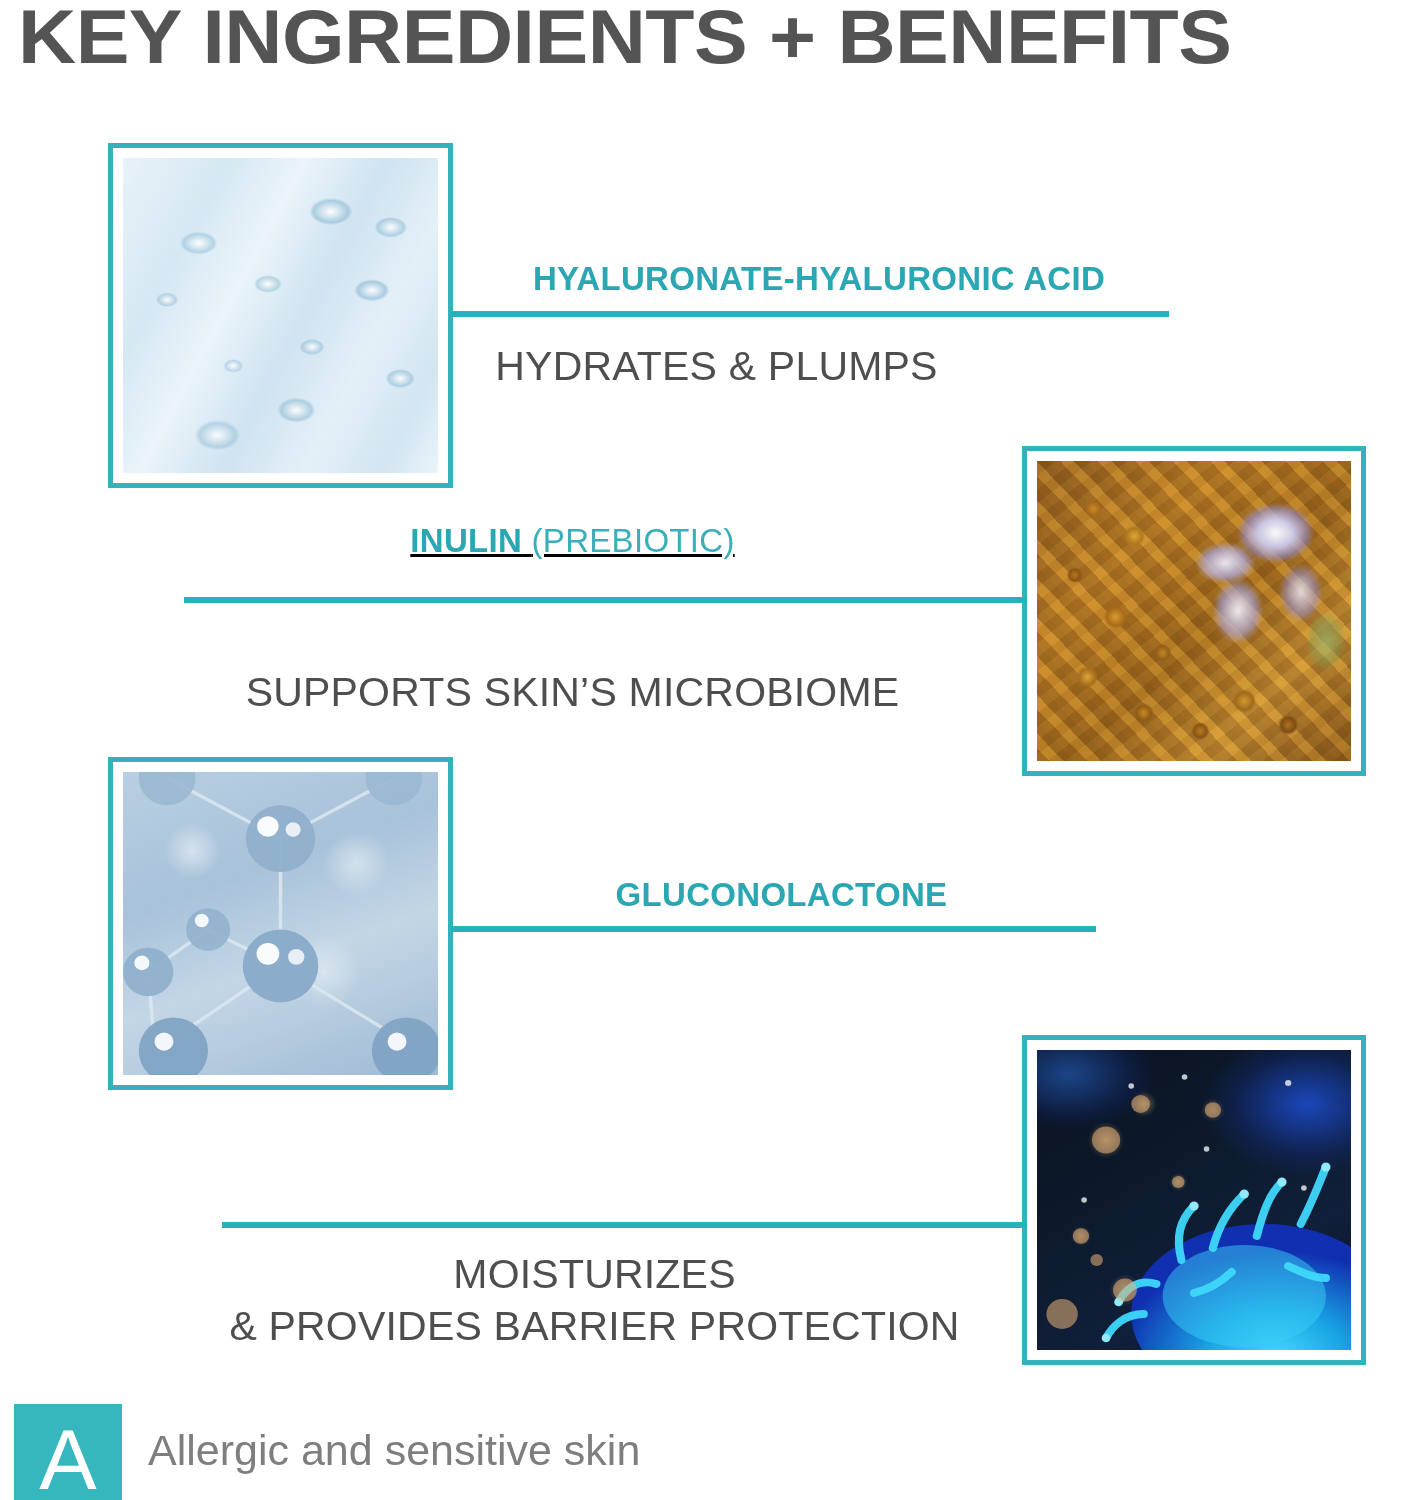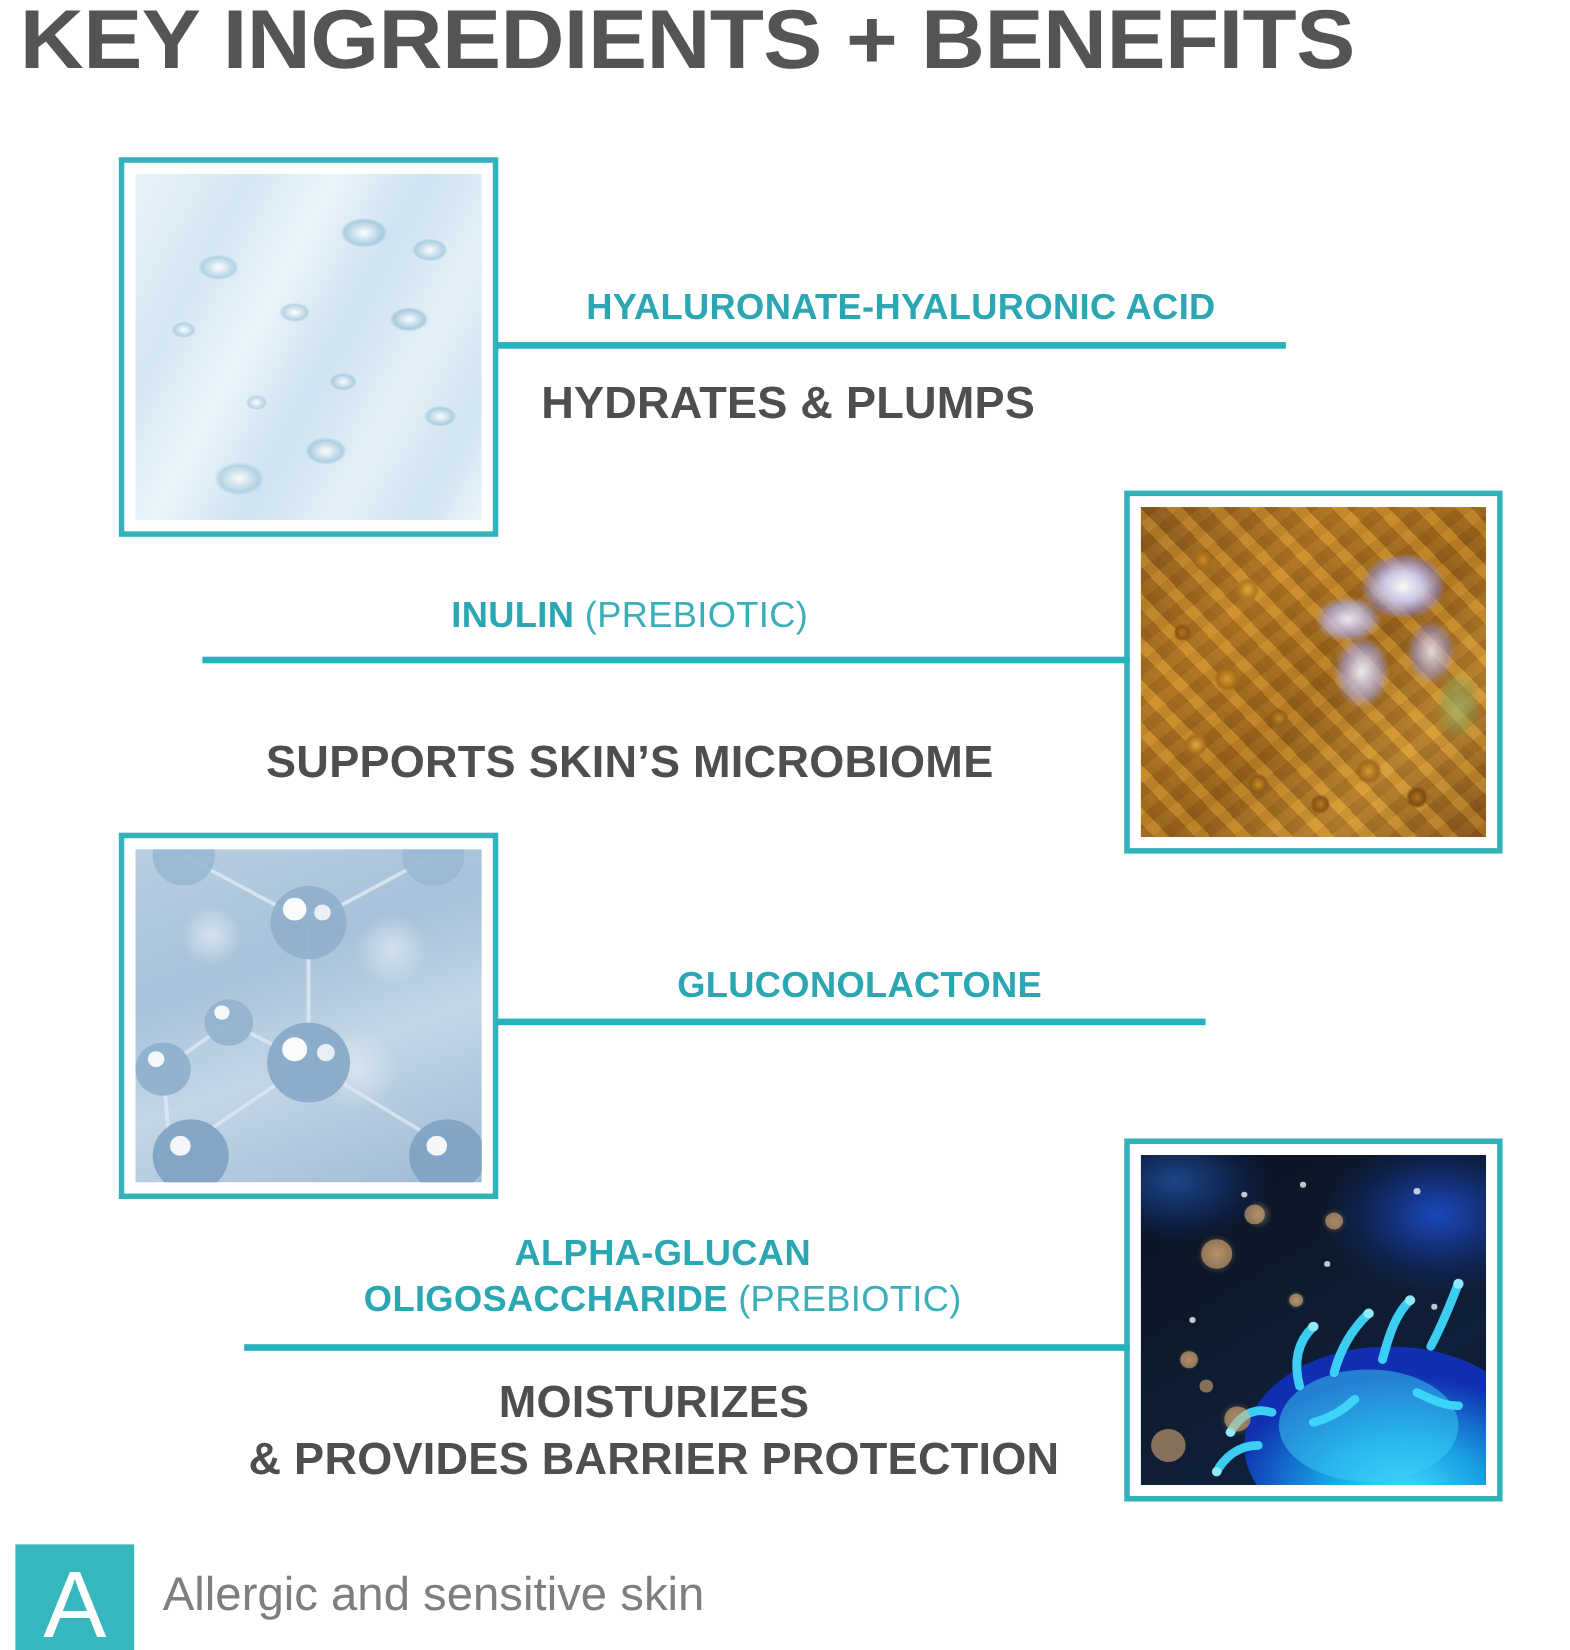--- a/index.html
+++ b/index.html
@@ -119,7 +119,7 @@
   }
   .ing-name .sub{font-weight:400;color:#3aafba;}
   .benefit{
-    font-weight:700;
+    font-weight:400;
     font-size:41px;
     line-height:52px;
     color:#4e4e4e;

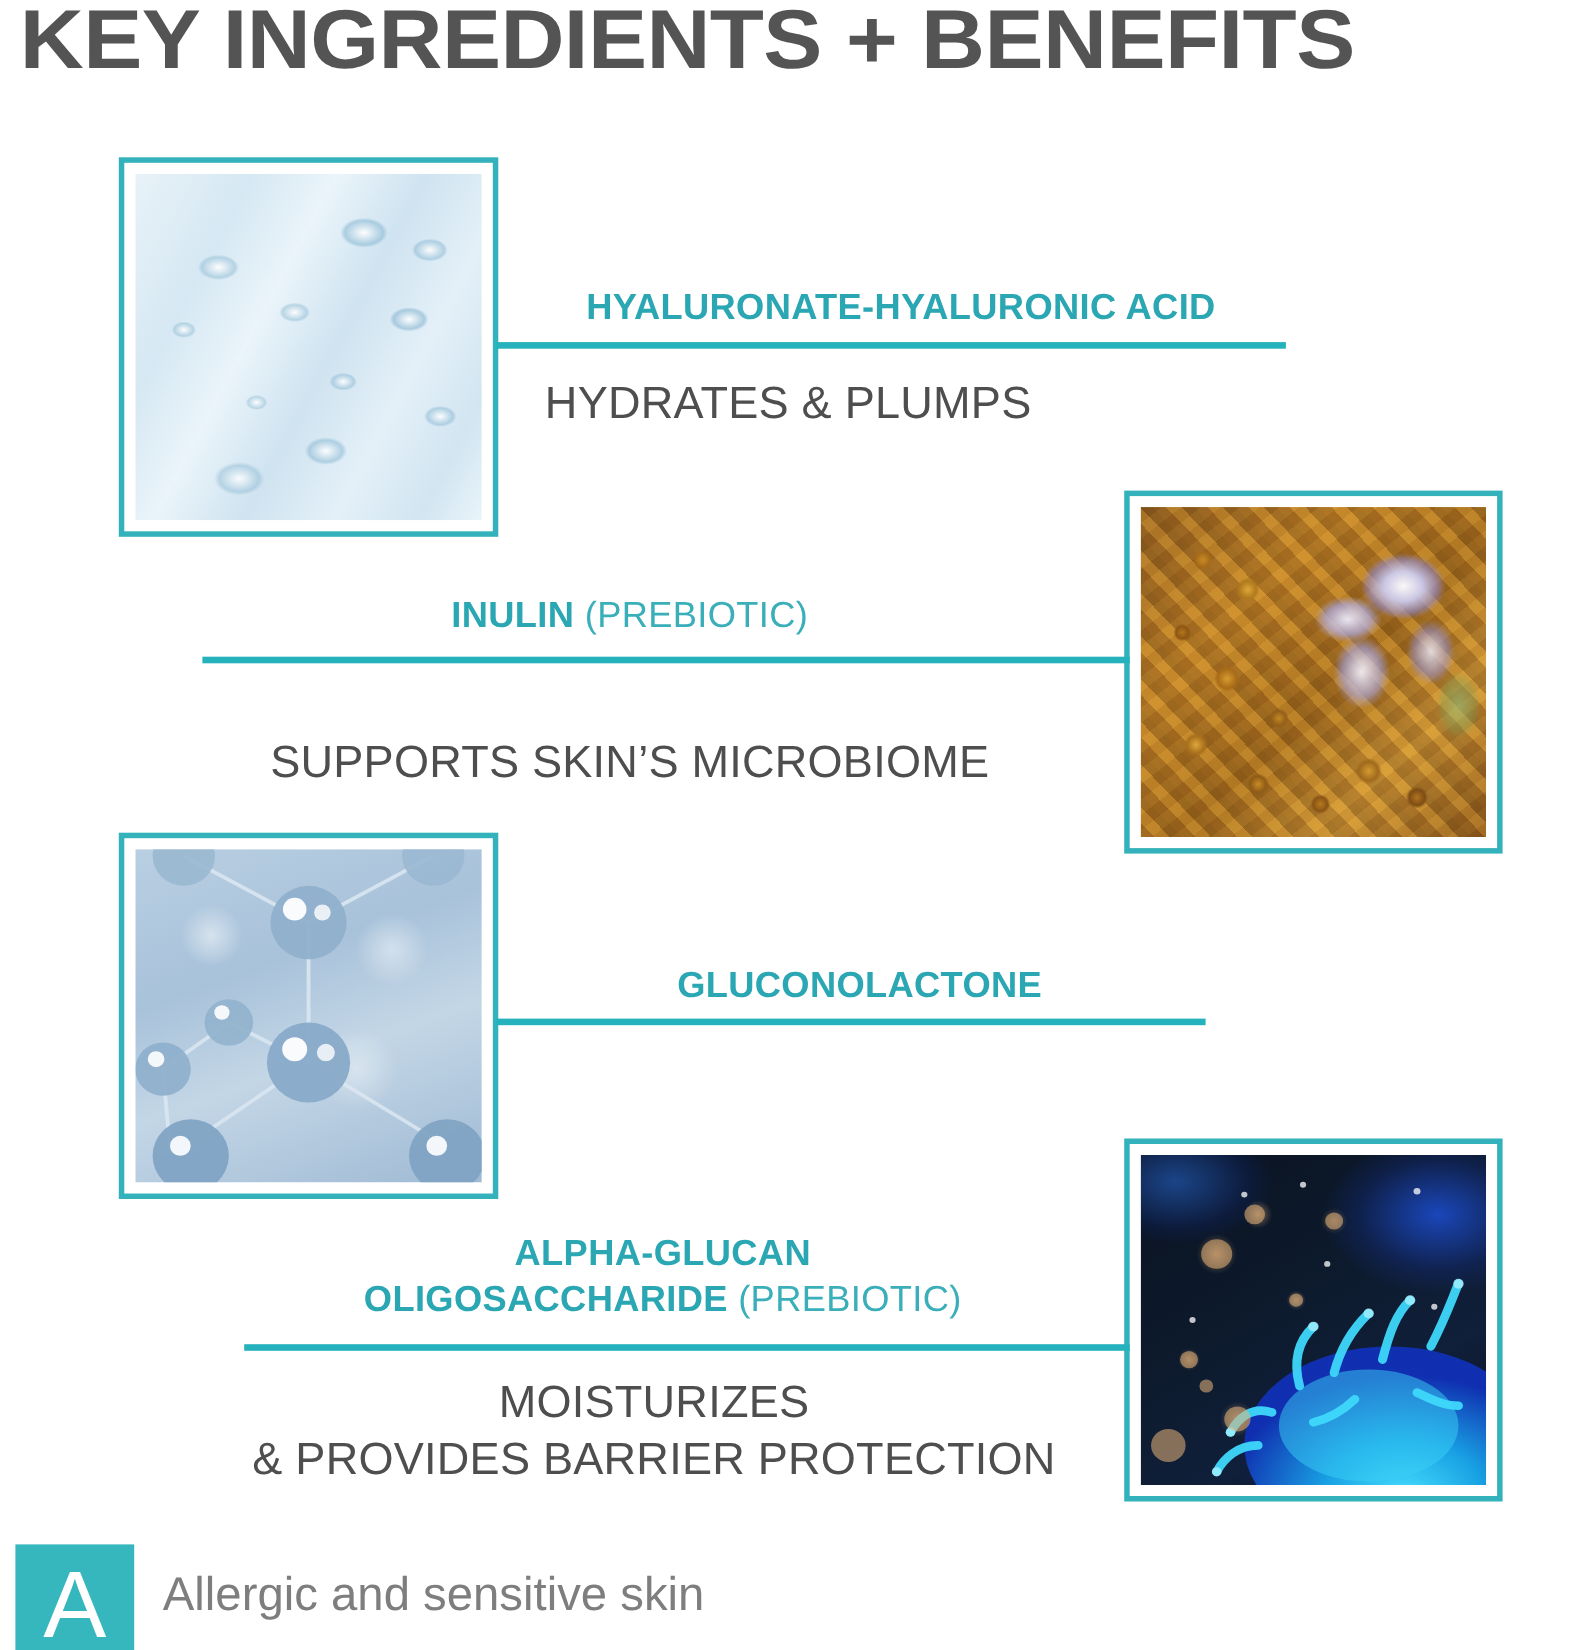--- a/index.html
+++ b/index.html
@@ -181,7 +181,7 @@
   </div>
   <div class="rule" style="left:184px;top:597px;width:843px;"></div>
 
-  <div class="block blk-right" style="left:200px;top:538px;width:745px;">
+  <div class="block blk-right" style="left:200px;top:520px;width:745px;text-decoration:underline;">
     <div class="ing-name">
       <span>INULIN</span>
       <span class="sub">(PREBIOTIC)</span>

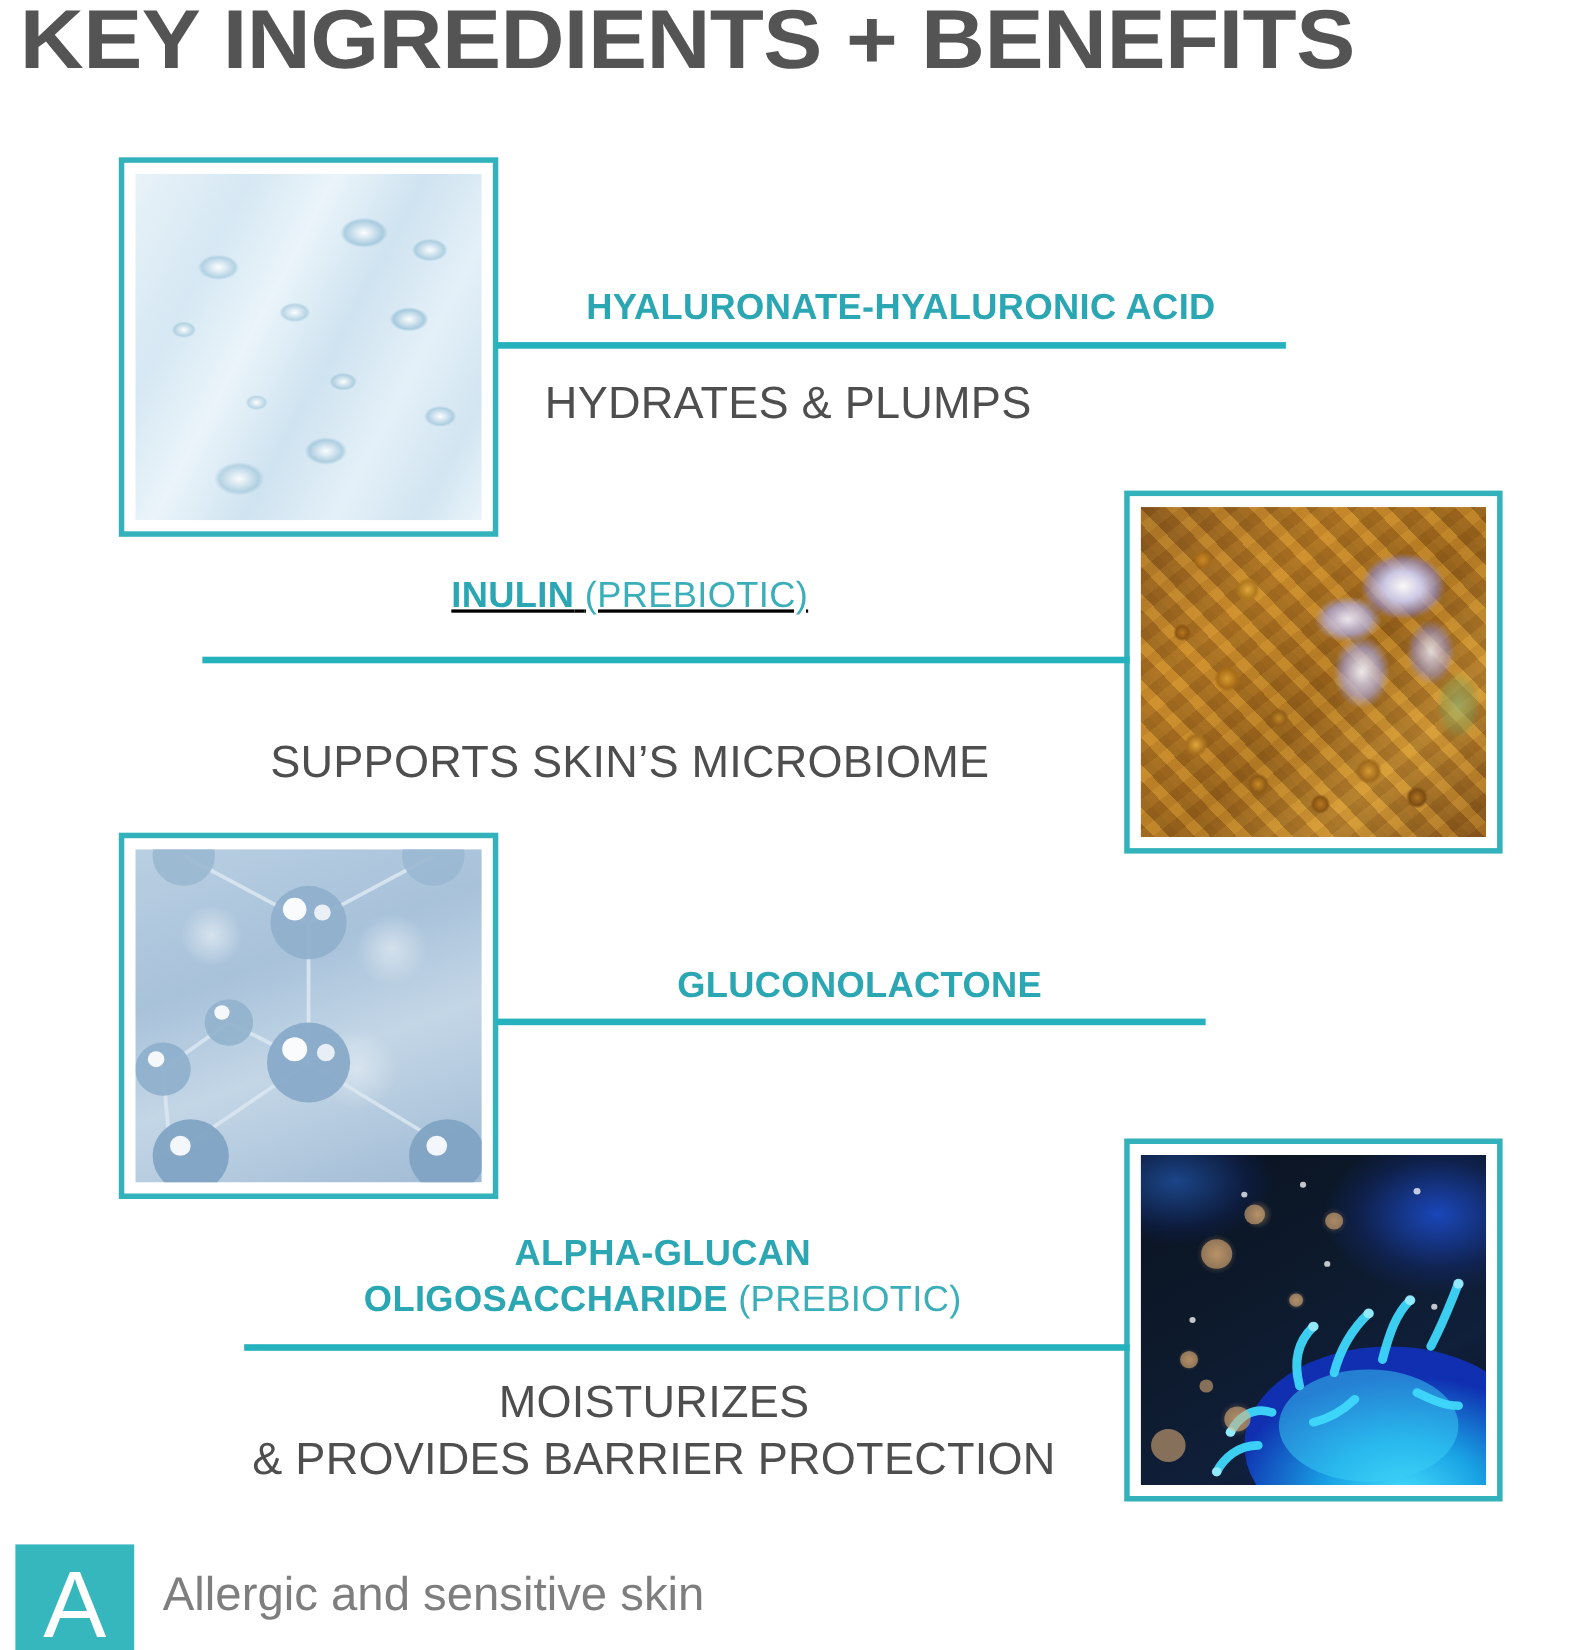--- a/index.html
+++ b/index.html
@@ -288,13 +288,6 @@
   </div>
   <div class="rule" style="left:222px;top:1222px;width:805px;"></div>
 
-  <div class="block blk-right" style="left:240px;top:1118px;width:725px;">
-    <div class="ing-name">ALPHA-GLUCAN</div>
-    <div class="ing-name">
-      <span>OLIGOSACCHARIDE</span>
-      <span class="sub">(PREBIOTIC)</span>
-    </div>
-  </div>
   <div class="block blk-center" style="left:222px;top:1248px;width:745px;">
     <div class="benefit">MOISTURIZES</div>
     <div class="benefit">&amp; PROVIDES BARRIER PROTECTION</div>

